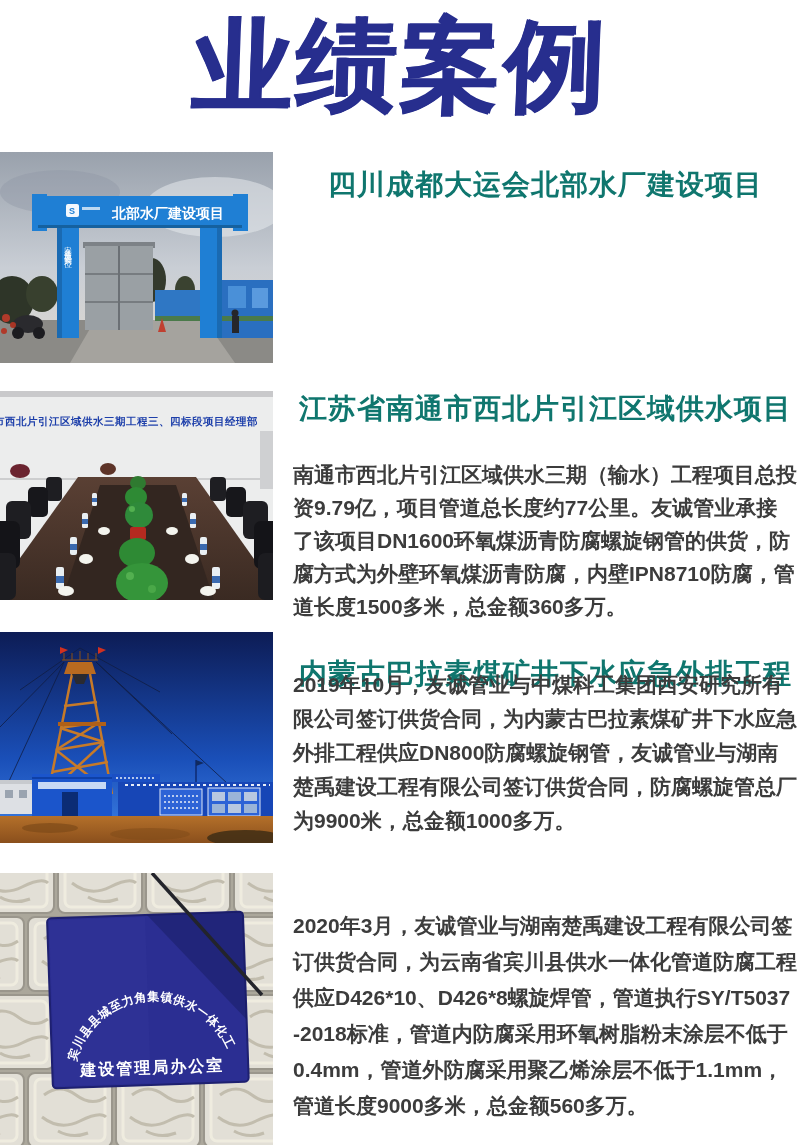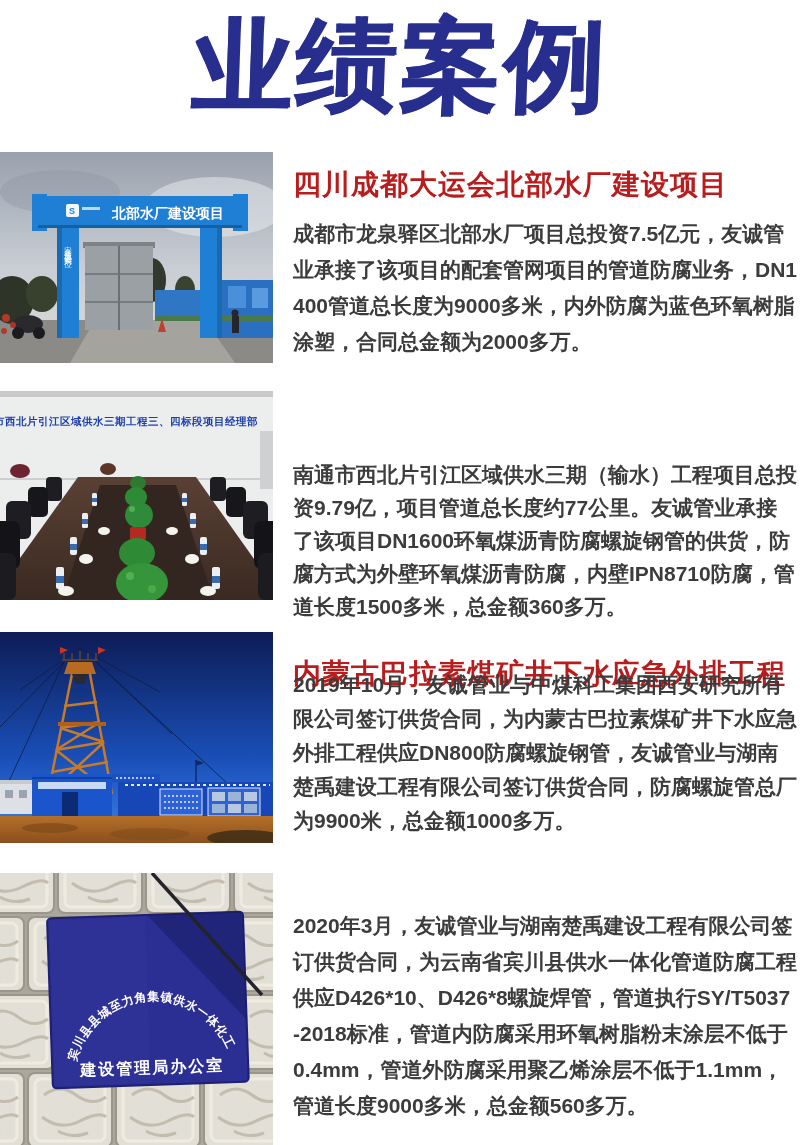--- a/index.html
+++ b/index.html
@@ -18,8 +18,9 @@
   .photo svg{display:block;}
   .case-title{
     position:absolute;left:293px;width:505px;
-    font-size:28px;font-weight:bold;color:#b91c1c;letter-spacing:1px;
+    font-size:28px;font-weight:bold;color:#0f766e;letter-spacing:1px;
     white-space:nowrap;
+    text-align:center;
   }
   .case-body{
     position:absolute;left:293px;width:504px;

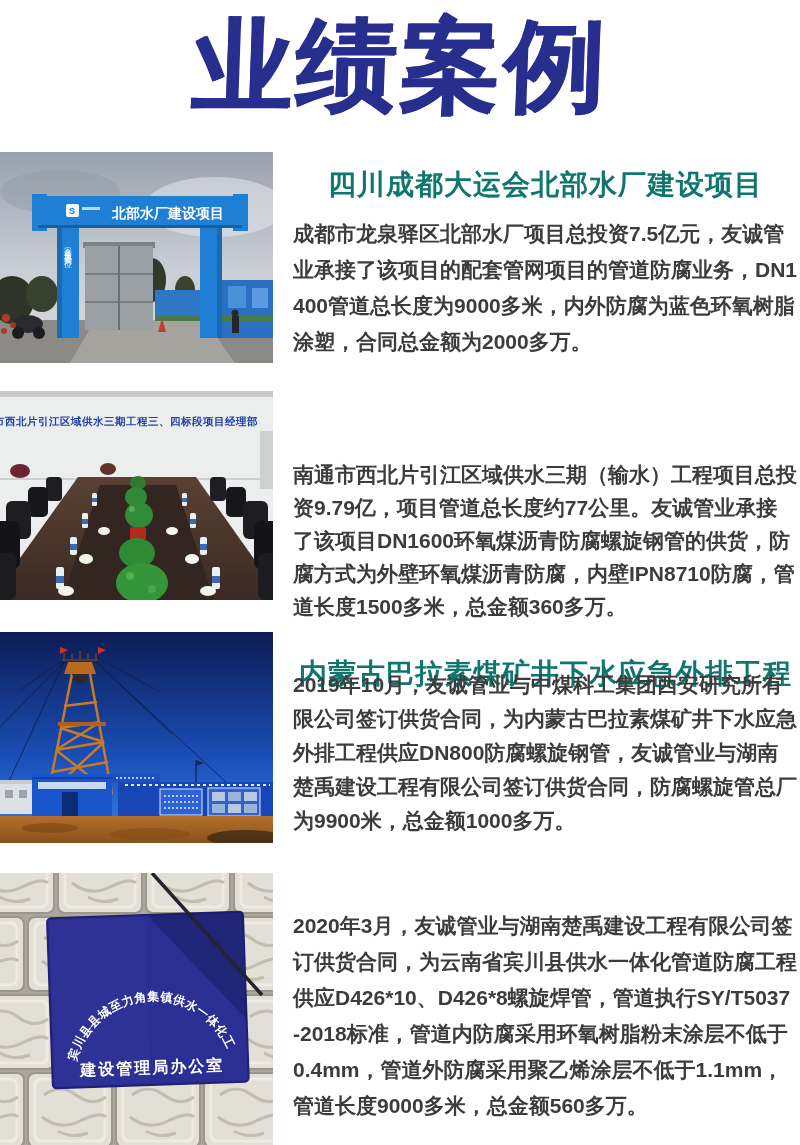--- a/index.html
+++ b/index.html
@@ -100,7 +100,6 @@
     </svg>
   </div>
   <div class="case-title" style="top:166px;">四川成都大运会北部水厂建设项目</div>
-  <div class="case-body lh36" style="top:216px;">成都市龙泉驿区北部水厂项目总投资7.5亿元，友诚管业承接了该项目的配套管网项目的管道防腐业务，DN1400管道总长度为9000多米，内外防腐为蓝色环氧树脂涂塑，合同总金额为2000多万。</div>
 
   <div class="photo" style="top:391px;">
     <svg width="273" height="209" viewBox="0 0 273 209" class="svgtext">

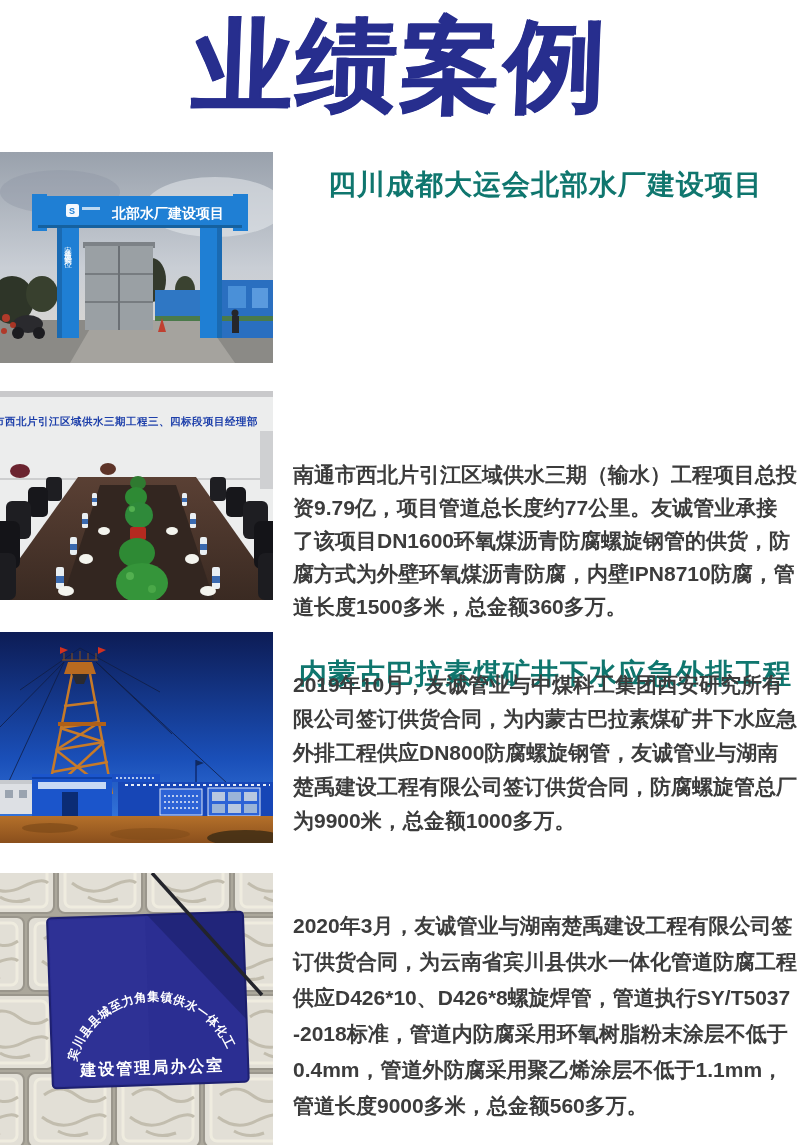--- a/index.html
+++ b/index.html
@@ -173,6 +173,7 @@
       </g>
     </svg>
   </div>
+  <div class="case-title" style="top:390px;">江苏省南通市西北片引江区域供水项目</div>
   <div class="case-body lh33" style="top:458px;">南通市西北片引江区域供水三期（输水）工程项目总投资9.79亿，项目管道总长度约77公里。友诚管业承接了该项目DN1600环氧煤沥青防腐螺旋钢管的供货，防腐方式为外壁环氧煤沥青防腐，内壁IPN8710防腐，管道长度1500多米，总金额360多万。</div>
 
   <div class="photo" style="top:632px;">

